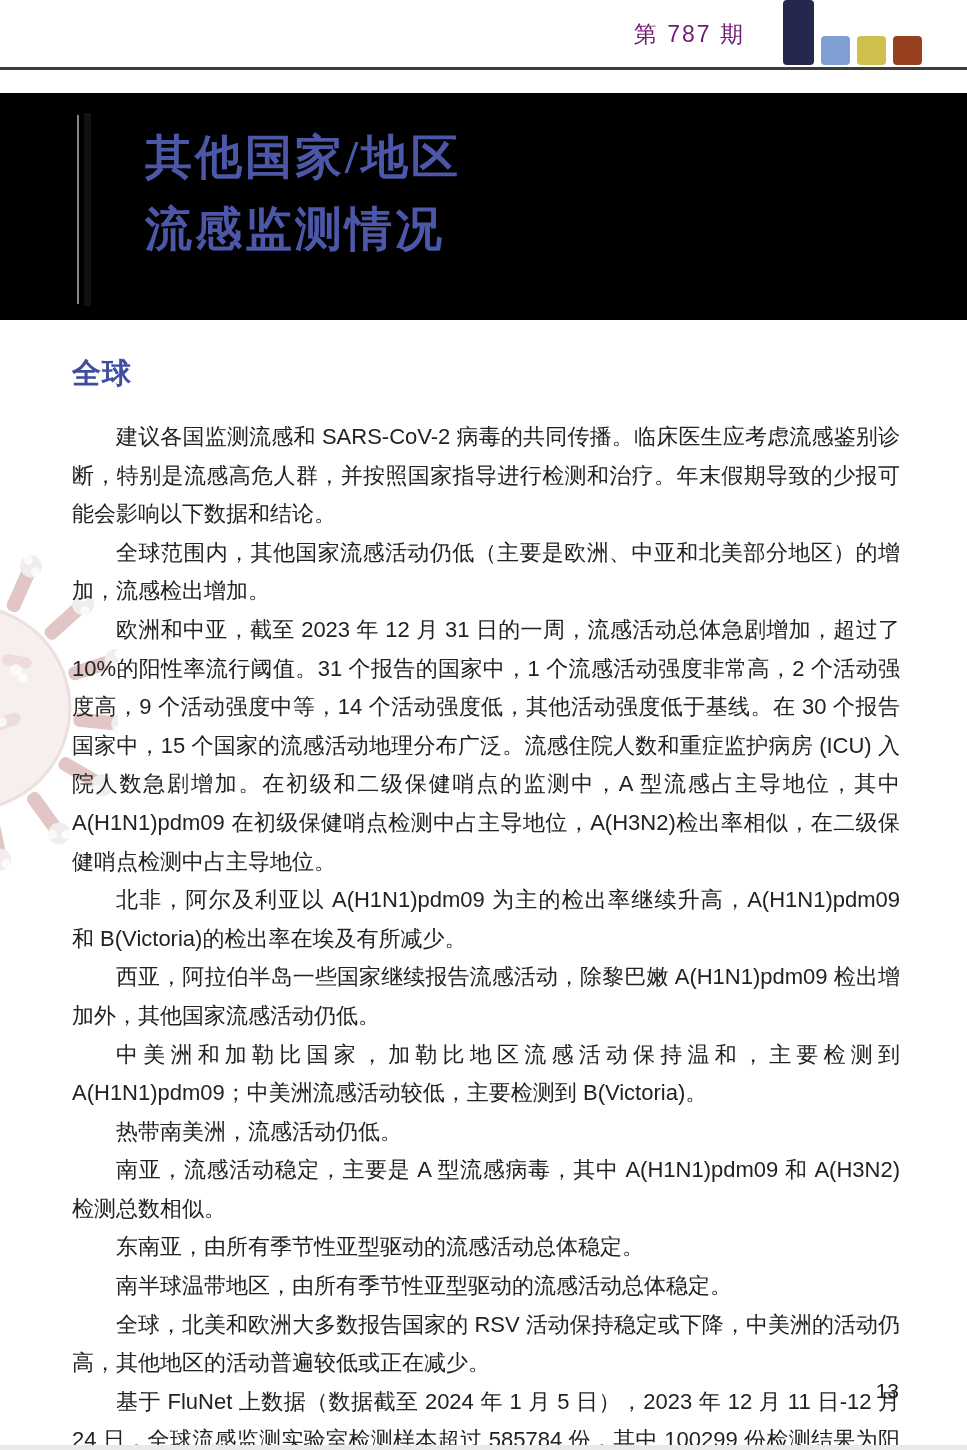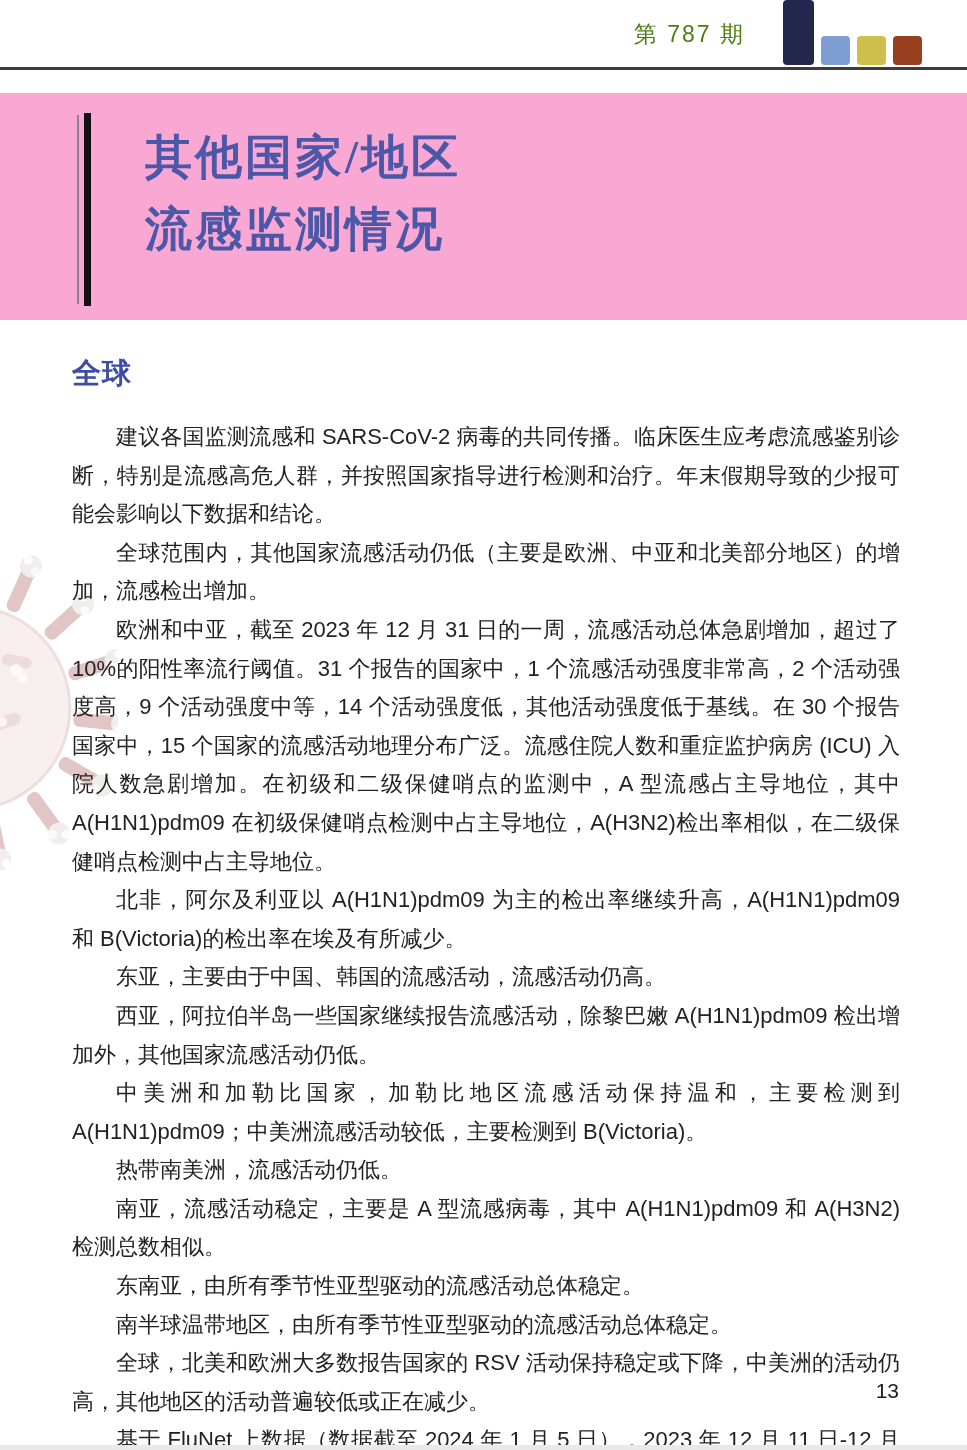--- a/index.html
+++ b/index.html
@@ -10,7 +10,7 @@
   }
   
   .header{position:absolute;top:0;left:0;width:100%;height:68px;background:#fff;}
-  .issue{position:absolute;top:19px;right:222px;font-size:23px;letter-spacing:2px;color:#4d7c0f;text-align:right;}
+  .issue{position:absolute;top:19px;right:222px;font-size:23px;letter-spacing:2px;color:#701a75;text-align:right;}
   .logo{position:absolute;top:0;right:45px;display:flex;align-items:flex-end;gap:7px;height:65px;}
   .logo .bar-navy{width:31px;height:65px;background:#24284e;border-radius:4px;}
   .logo .sq{width:29px;height:29px;border-radius:4px;}

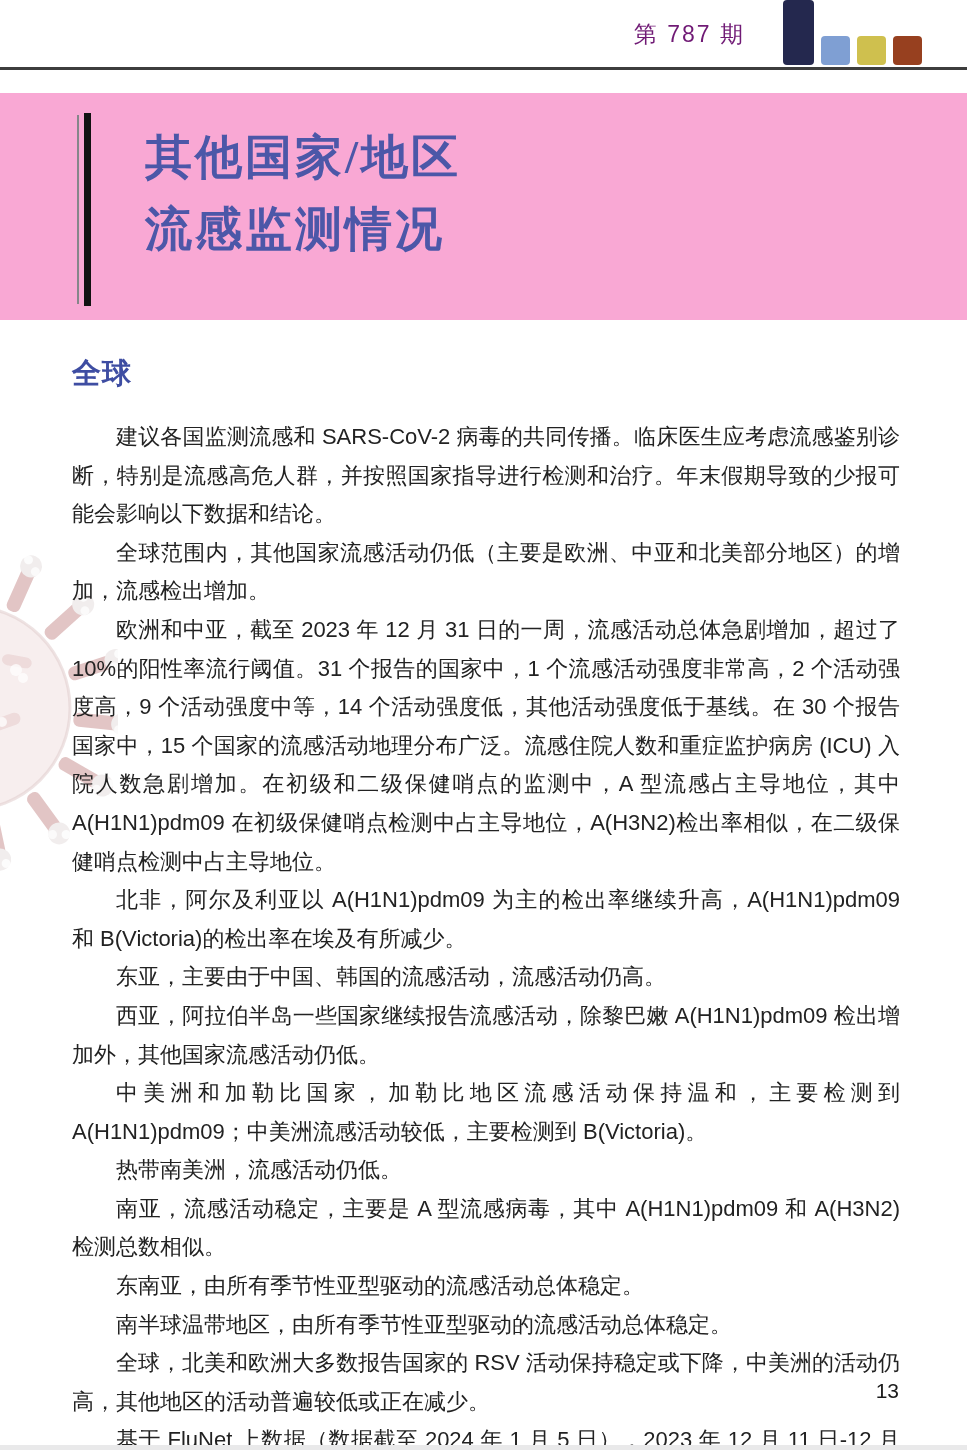--- a/index.html
+++ b/index.html
@@ -19,7 +19,7 @@
   .logo .sq-brown{background:#97401f;}
   .rule{position:absolute;top:67px;left:0;width:100%;height:3px;background:#3d3d3d;}
   
-  .banner{position:absolute;top:93px;left:0;width:100%;height:227px;background:#f9a8d4;}
+  .banner{position:absolute;top:93px;left:0;width:100%;height:227px;background:#000000;}
   .banner .bar-thin{position:absolute;left:77px;top:22px;bottom:16px;width:2px;background:#86868a;}
   .banner .bar-thick{position:absolute;left:84px;top:20px;bottom:14px;width:7px;background:#121212;}
   .banner h1{

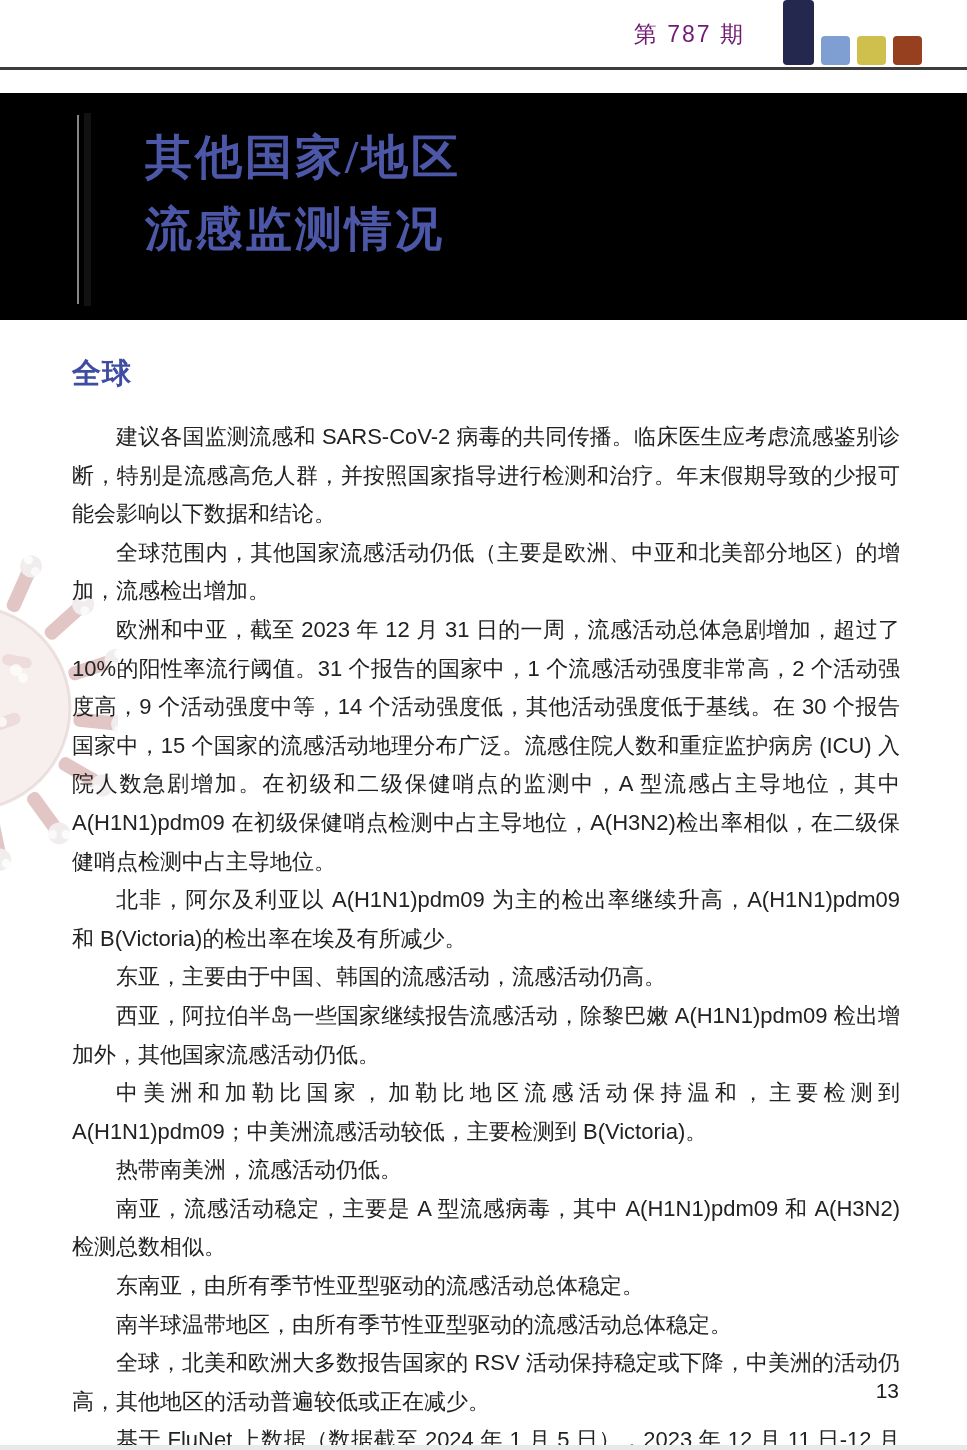--- a/index.html
+++ b/index.html
@@ -117,7 +117,6 @@
   <p>全球范围内，其他国家流感活动仍低（主要是欧洲、中亚和北美部分地区）的增加，流感检出增加。</p>
   <p>欧洲和中亚，截至 2023 年 12 月 31 日的一周，流感活动总体急剧增加，超过了 10%的阳性率流行阈值。31 个报告的国家中，1 个流感活动强度非常高，2 个活动强度高，9 个活动强度中等，14 个活动强度低，其他活动强度低于基线。在 30 个报告国家中，15 个国家的流感活动地理分布广泛。流感住院人数和重症监护病房 (ICU) 入院人数急剧增加。在初级和二级保健哨点的监测中，A 型流感占主导地位，其中 A(H1N1)pdm09 在初级保健哨点检测中占主导地位，A(H3N2)检出率相似，在二级保健哨点检测中占主导地位。</p>
   <p>北非，阿尔及利亚以 A(H1N1)pdm09 为主的检出率继续升高，A(H1N1)pdm09 和 B(Victoria)的检出率在埃及有所减少。</p>
-  <p>东亚，主要由于中国、韩国的流感活动，流感活动仍高。</p>
   <p>西亚，阿拉伯半岛一些国家继续报告流感活动，除黎巴嫩 A(H1N1)pdm09 检出增加外，其他国家流感活动仍低。</p>
   <p>中美洲和加勒比国家，加勒比地区流感活动保持温和，主要检测到 A(H1N1)pdm09；中美洲流感活动较低，主要检测到 B(Victoria)。</p>
   <p>热带南美洲，流感活动仍低。</p>

